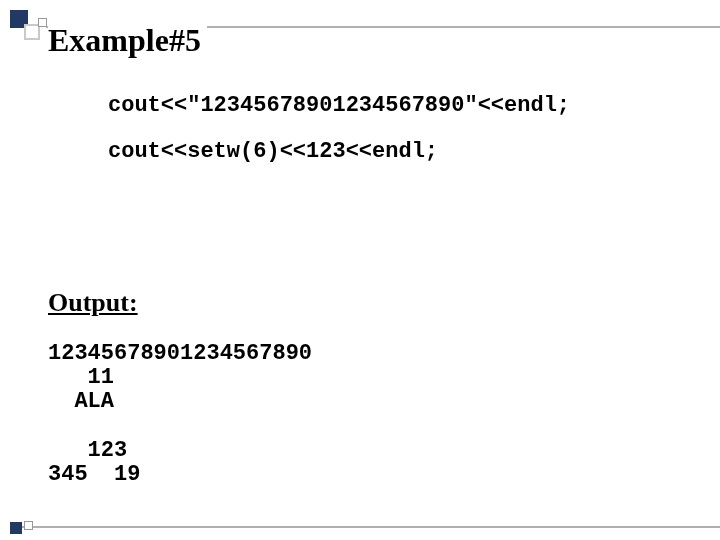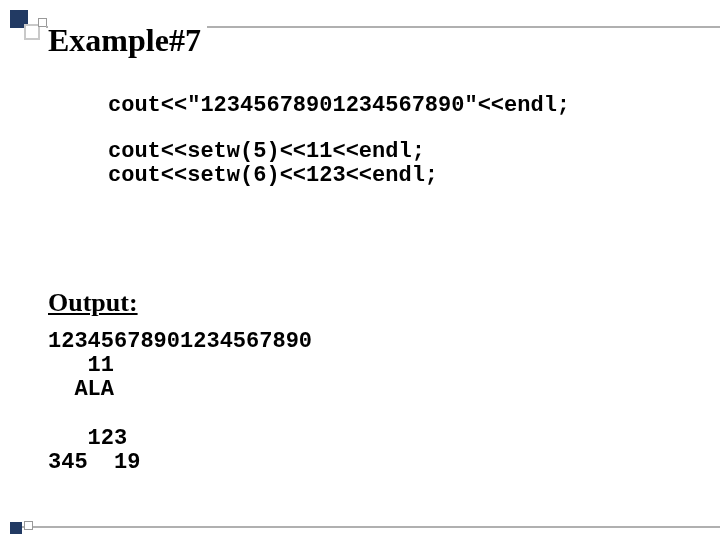--- a/index.html
+++ b/index.html
@@ -132,7 +132,7 @@
   <div class="lineh"></div>
 </div>
 
-<div class="title">Example#7</div>
+<div class="title">Example#5</div>
 
 <div class="codeblock">
   <div>cout&lt;&lt;"12345678901234567890"&lt;&lt;endl;</div>

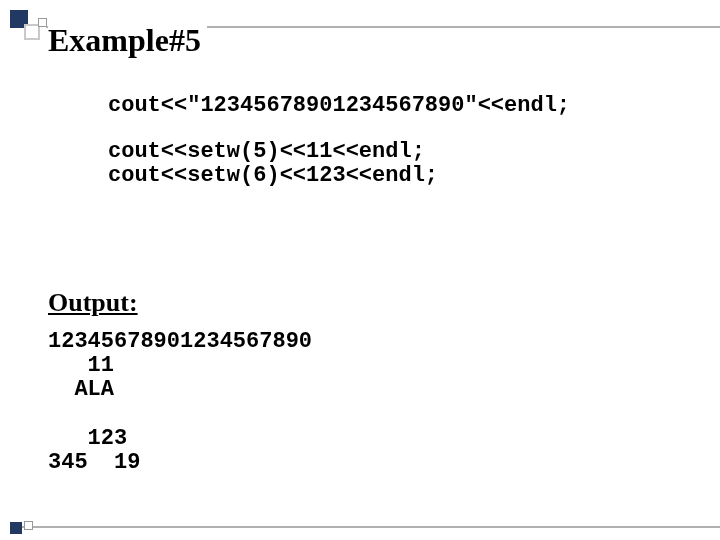--- a/index.html
+++ b/index.html
@@ -137,7 +137,6 @@
 <div class="codeblock">
   <div>cout&lt;&lt;"12345678901234567890"&lt;&lt;endl;</div>
   <div class="gap"></div>
-  <div>cout&lt;&lt;setw(5)&lt;&lt;11&lt;&lt;endl;</div>
   <div>cout&lt;&lt;setw(6)&lt;&lt;123&lt;&lt;endl;</div>
 </div>
 

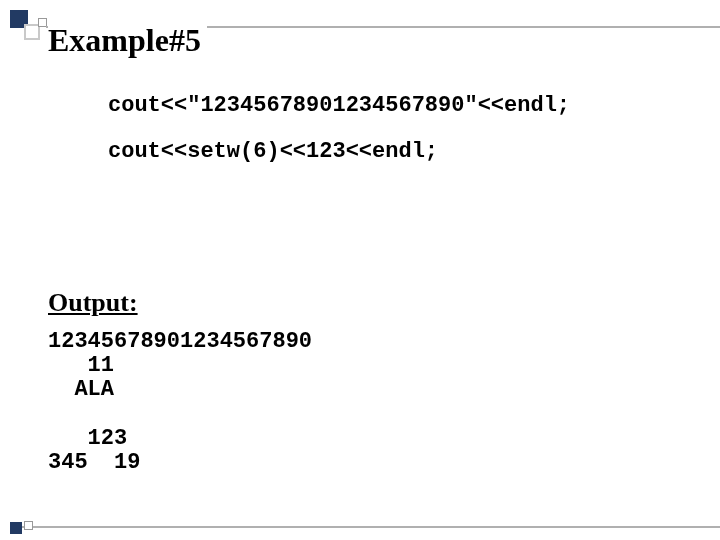--- a/index.html
+++ b/index.html
@@ -88,7 +88,7 @@
   .outputblock {
     position: absolute;
     left: 48px;
-    top: 330px;
+    top: 342px;
     font-family: "Courier New", Courier, monospace;
     font-size: 22px;
     font-weight: bold;

